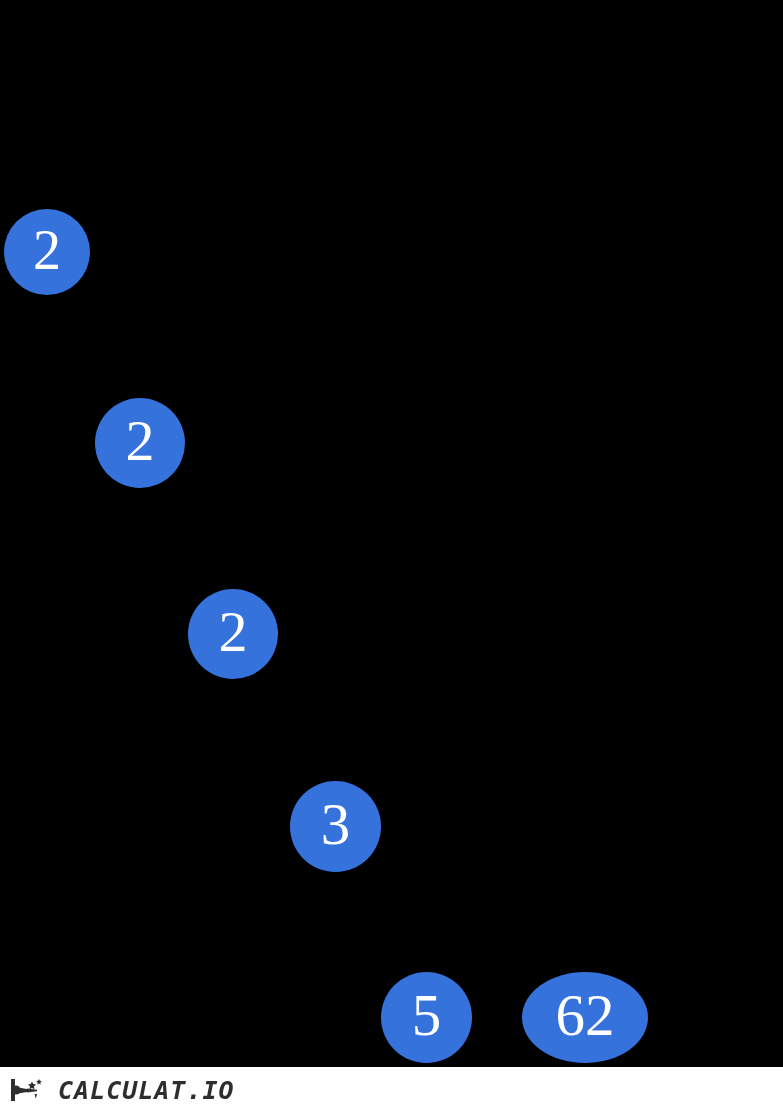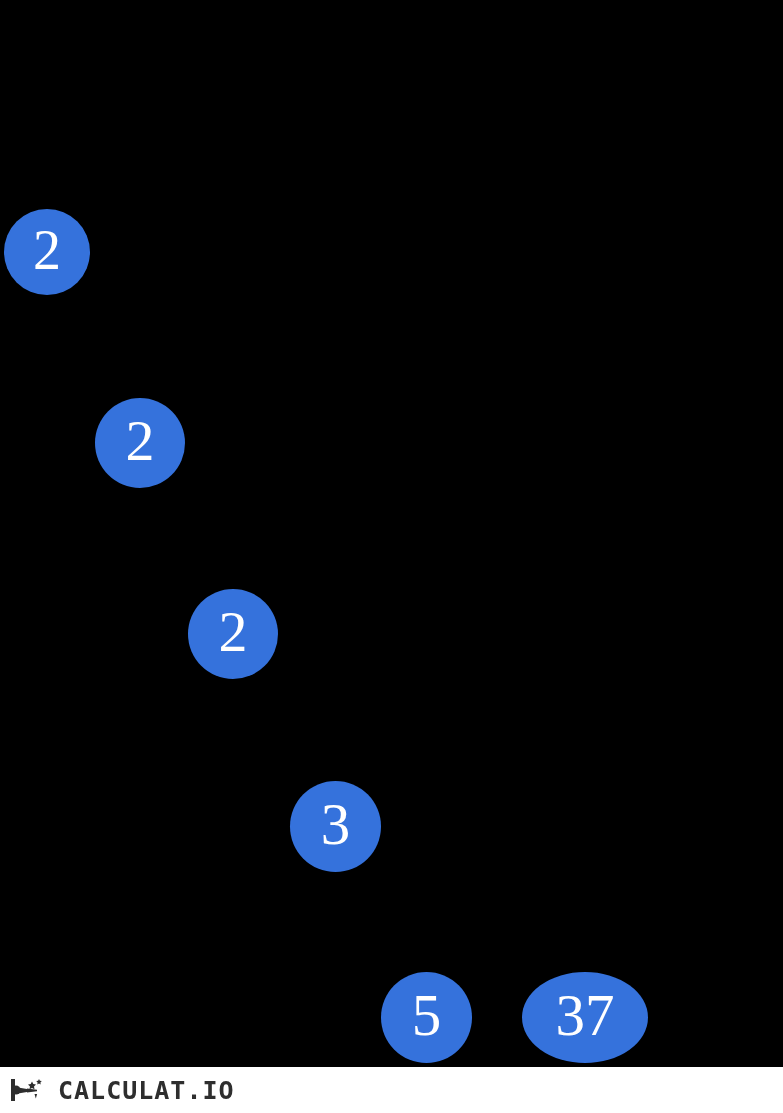--- a/index.html
+++ b/index.html
@@ -121,7 +121,7 @@
     </div>
 
     <div class="node" id="node-5">
-      <span class="node-label">37</span>
+      <span class="node-label">62</span>
     </div>
 
   </div>

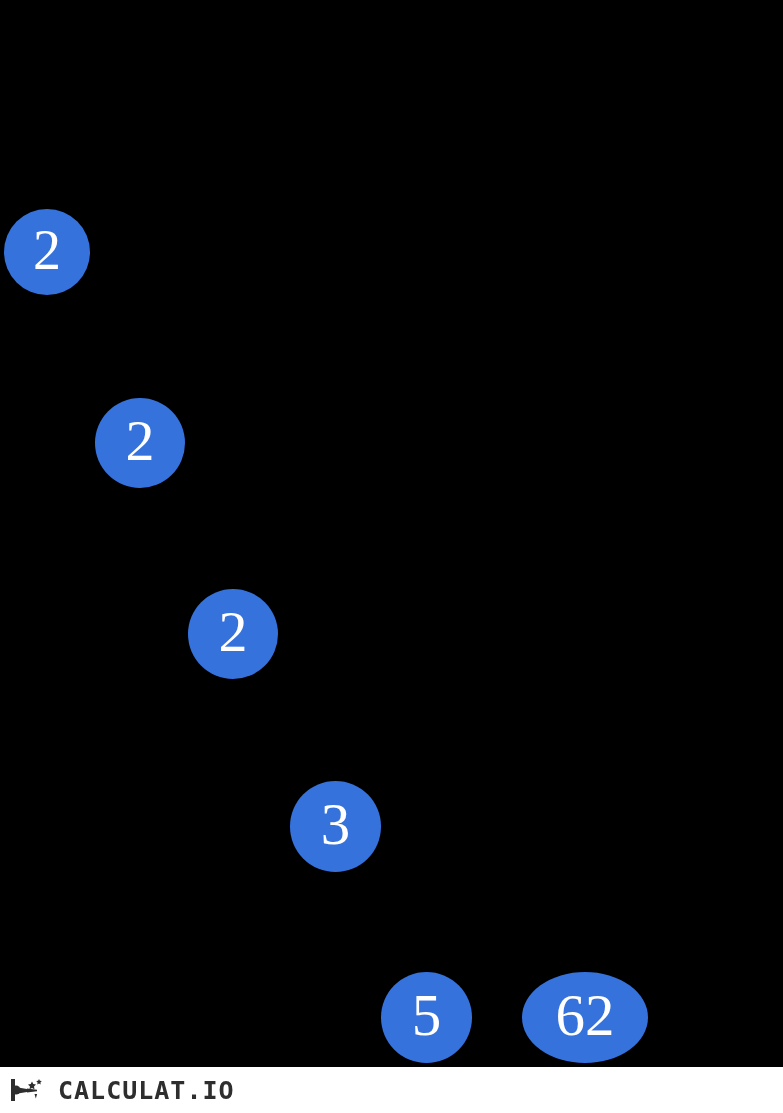--- a/index.html
+++ b/index.html
@@ -67,6 +67,7 @@
     display: flex;
     align-items: center;
     gap: 6px;
+    font-style: italic;
   }
   #logo-icon {
     display: block;

